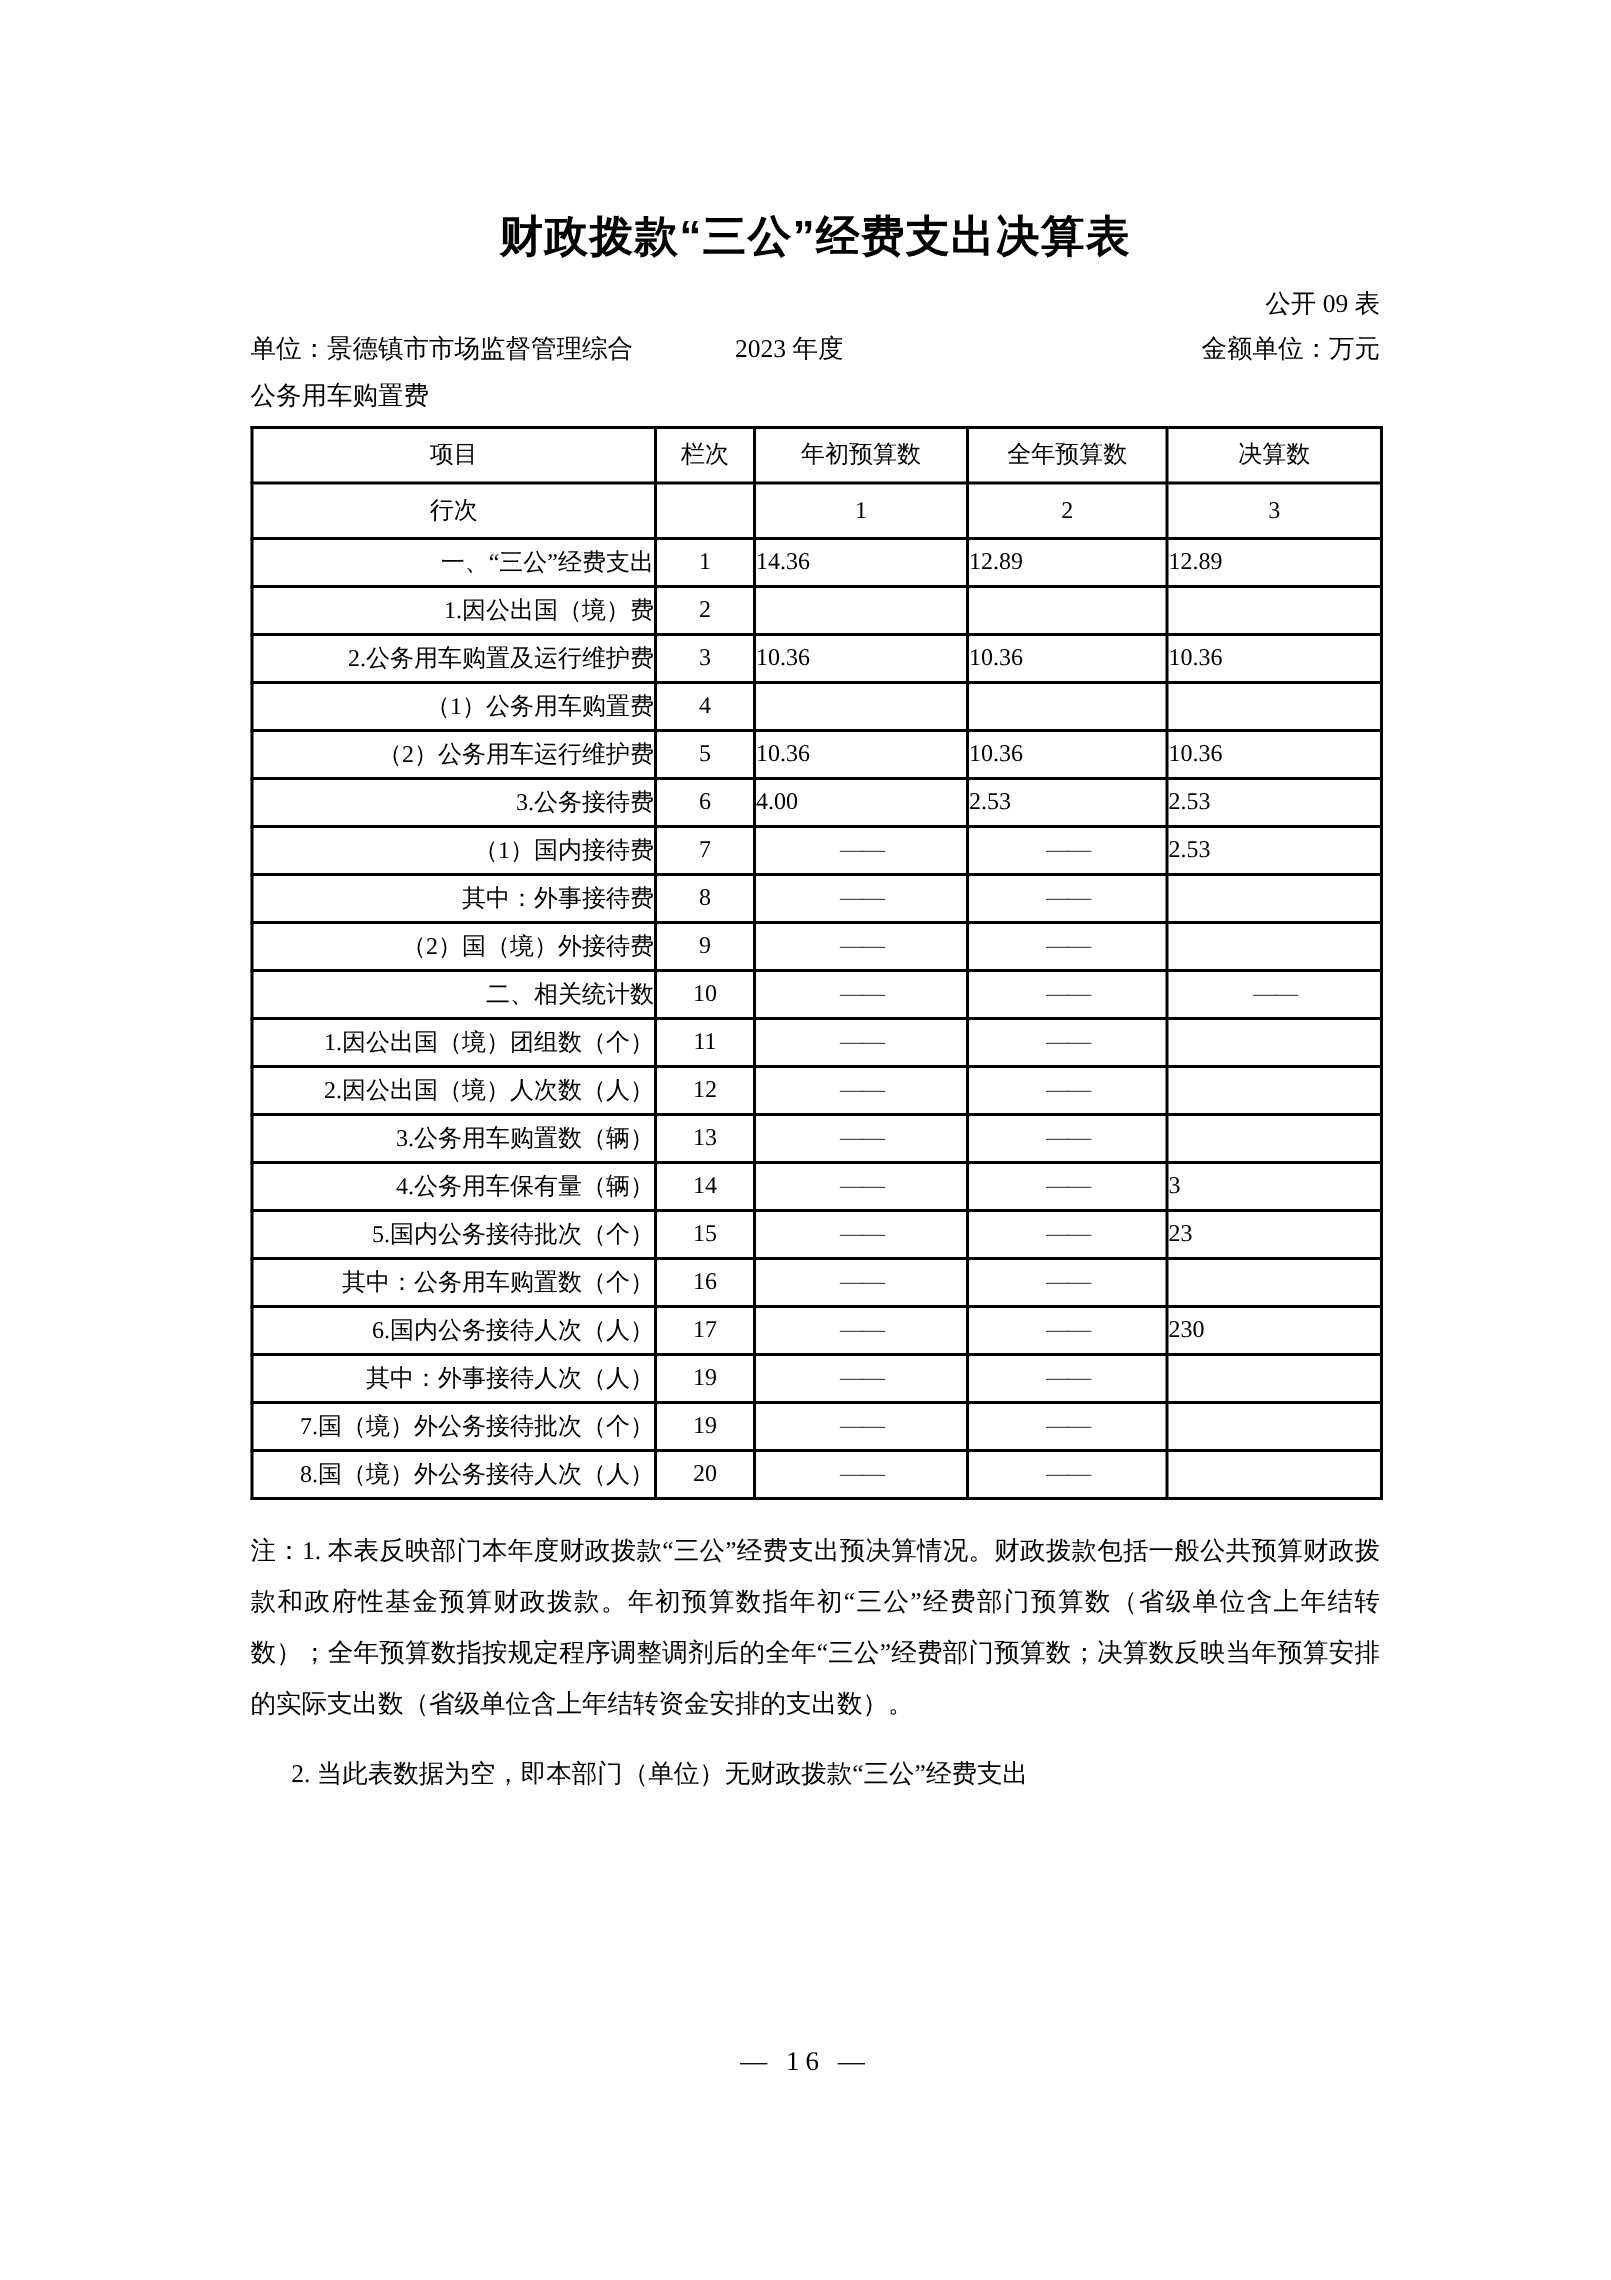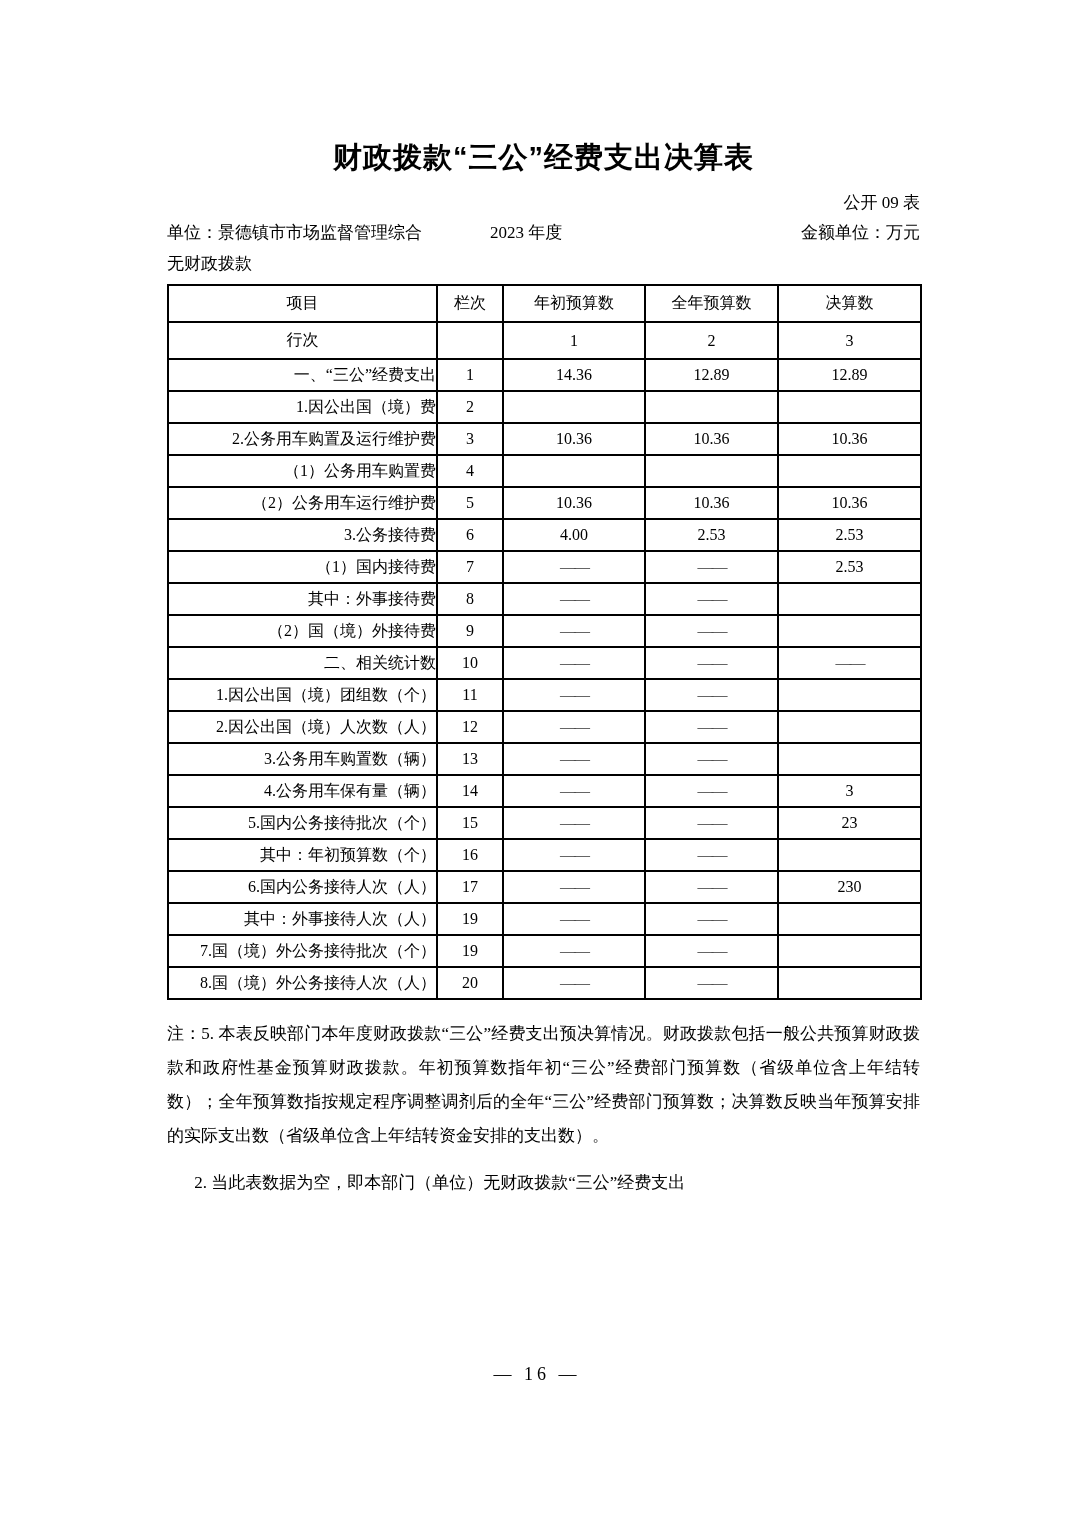--- a/index.html
+++ b/index.html
@@ -103,7 +103,7 @@
       <span class="year">2023 年度</span>
       <span class="amount">金额单位：万元</span>
     </div>
-    <div class="unit-2">无财政拨款</div>
+    <div class="unit-2">公务用车购置费</div>
 
     <table class="fin">
       <colgroup>

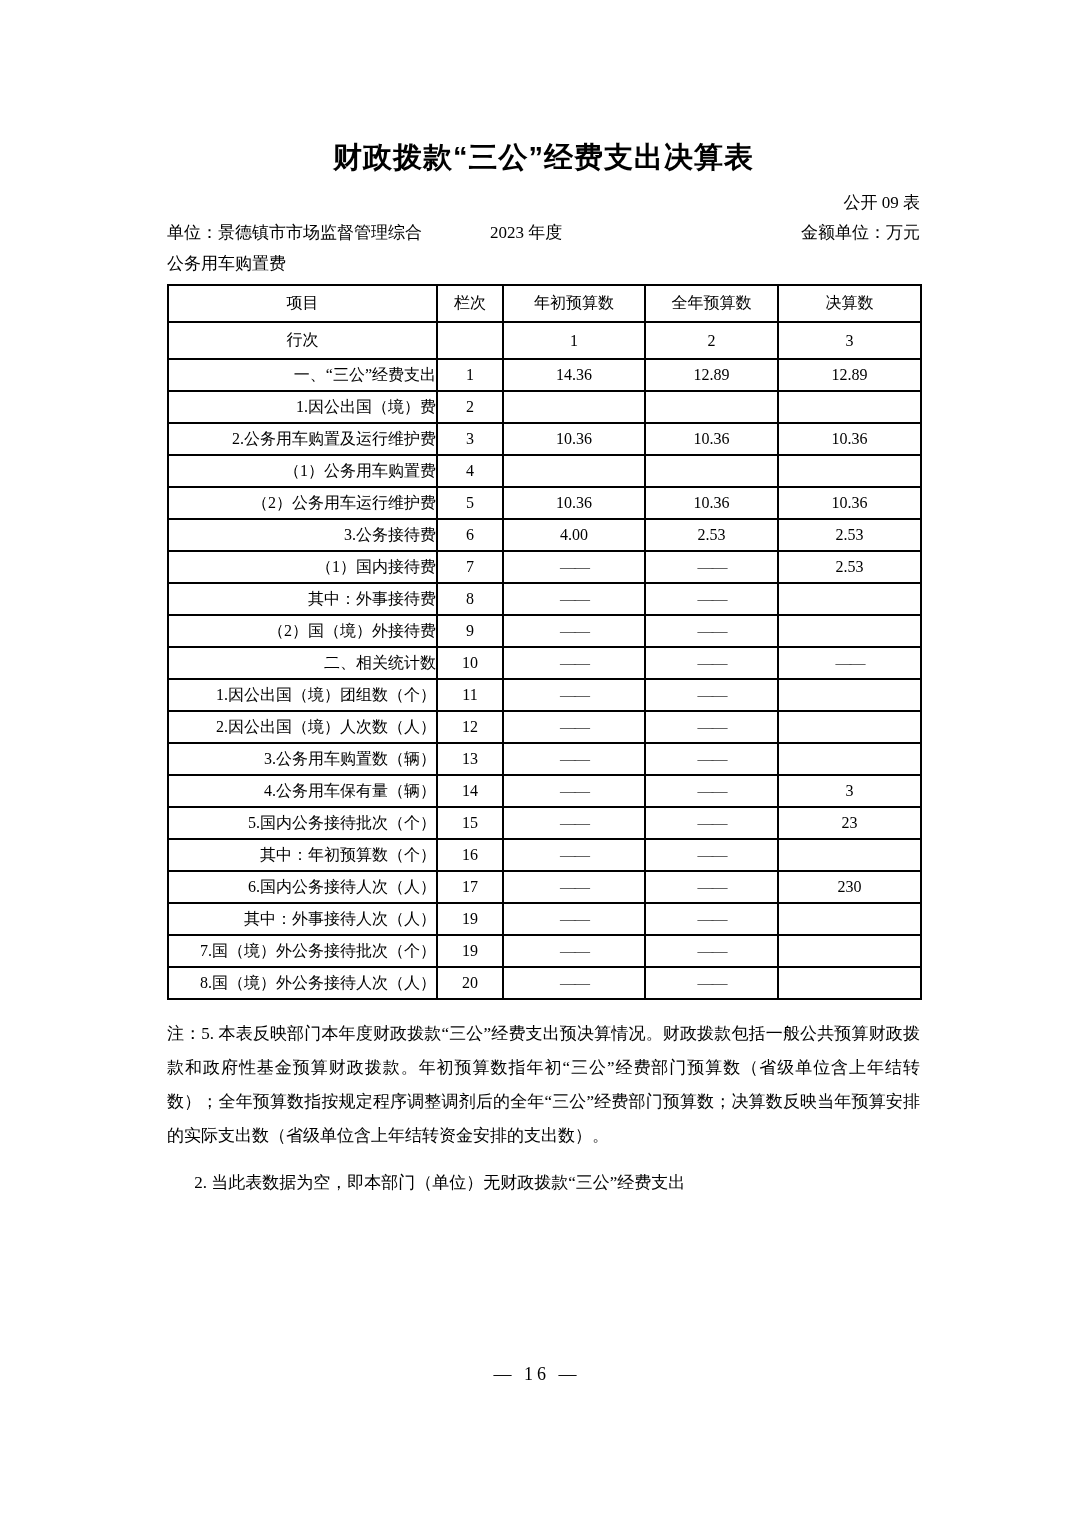--- a/index.html
+++ b/index.html
@@ -58,7 +58,7 @@
   table.fin thead th { height:37px; text-align:center; }
   td.item { text-align:right; }
   td.lane { text-align:center; }
-  td.num  { text-align:center; padding-right:9px; }
+  td.num  { text-align:left; padding-right:9px; }
   td.dash { text-align:center; color:#4a4a4a; letter-spacing:-2px; }
   td.blank { }
   .indent-0 { padding-left:5px; }

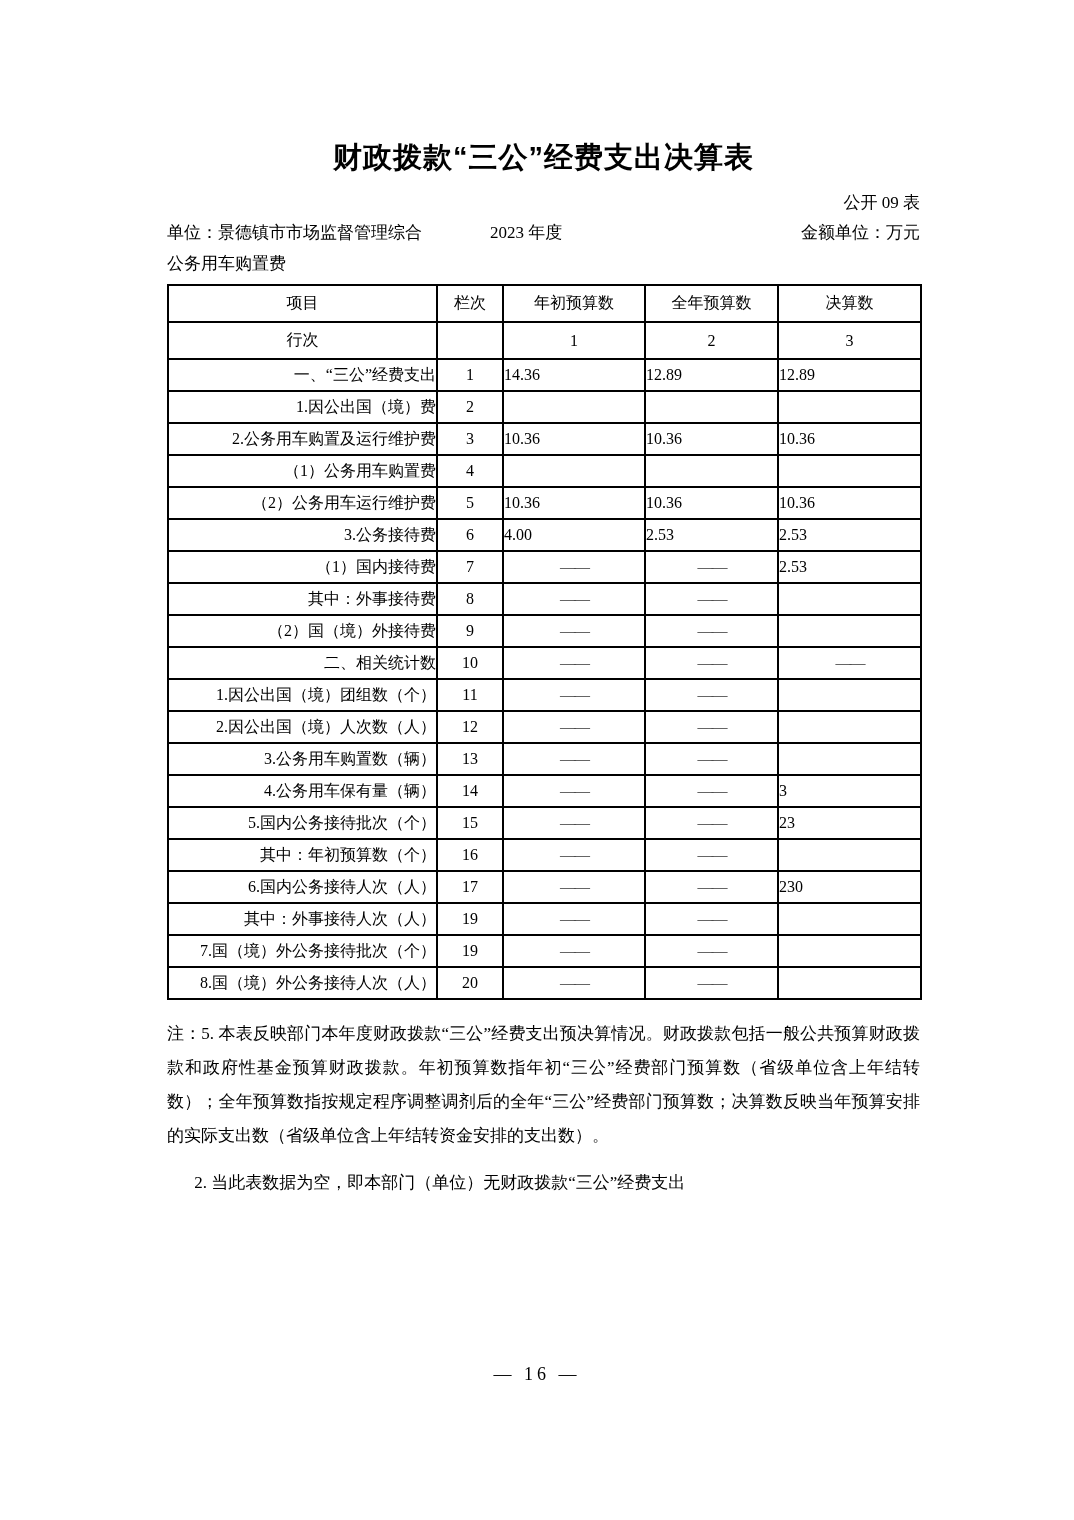--- a/index.html
+++ b/index.html
@@ -236,7 +236,7 @@
             <td class="num">23</td>
           </tr>
           <tr>
-            <td class="item indent-3">其中：年初预算数（个）</td>
+            <td class="item indent-3">其中：公务用车购置数（个）</td>
             <td class="lane">16</td>
             <td class="dash">——</td>
             <td class="dash">——</td>

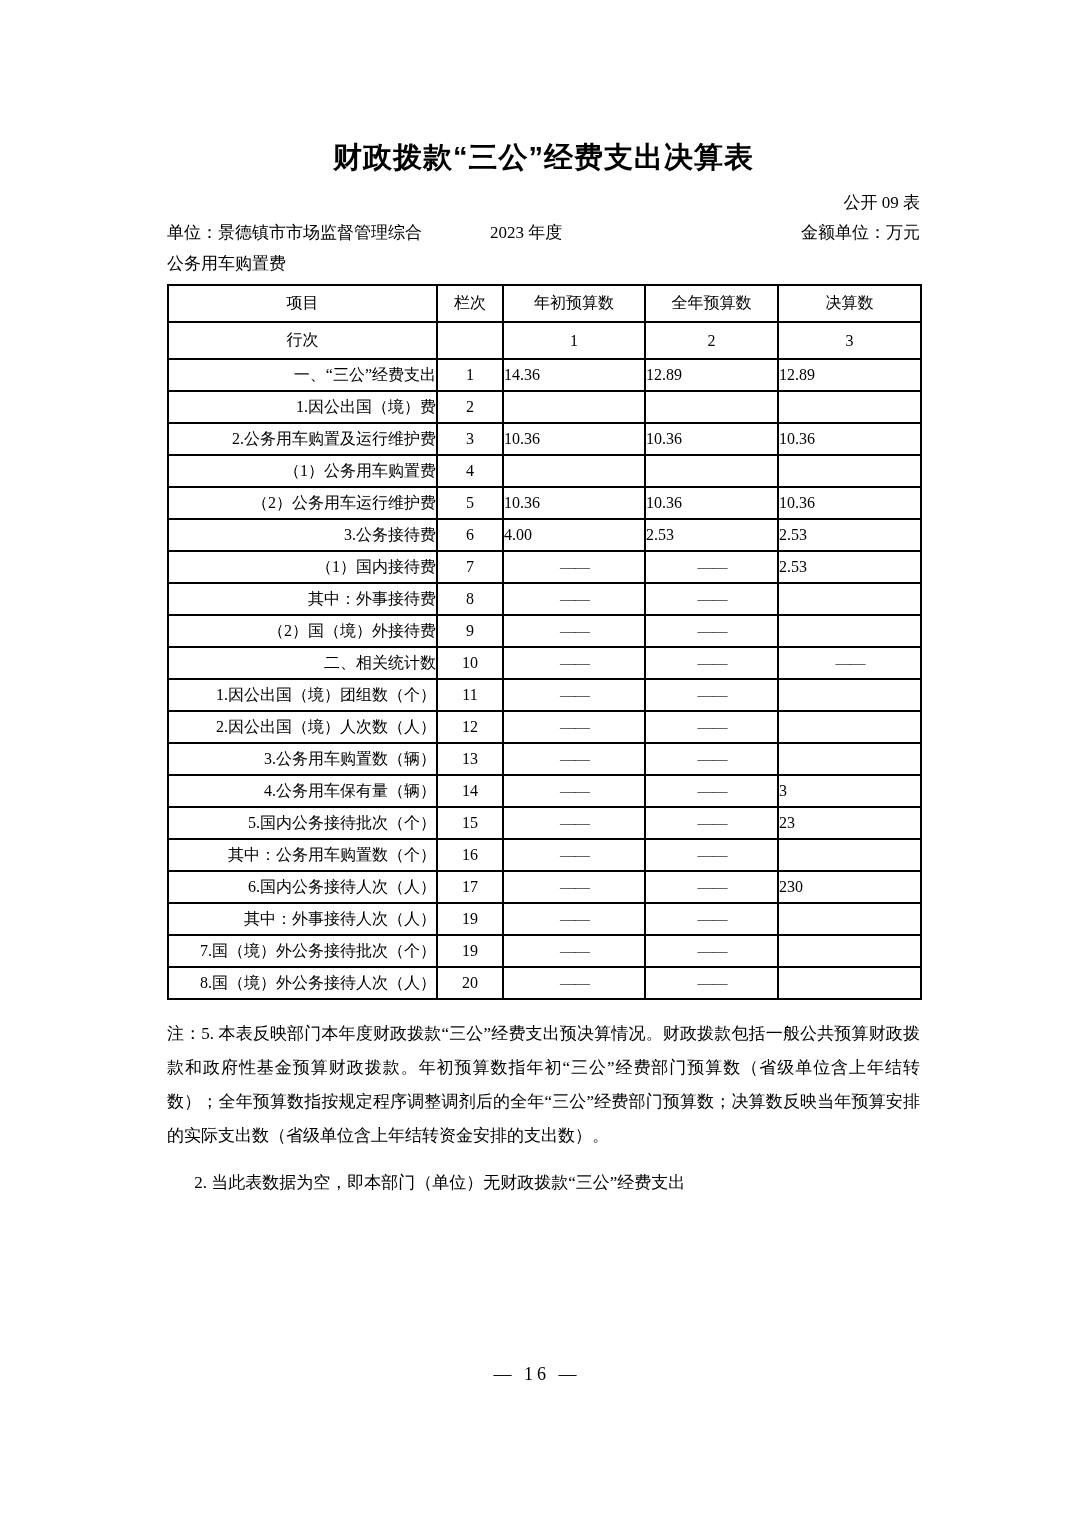--- a/index.html
+++ b/index.html
@@ -273,7 +273,7 @@
         </tbody>
     </table>
 
-    <p class="note-1">注：5. 本表反映部门本年度财政拨款“三公”经费支出预决算情况。财政拨款包括一般公共预算财政拨款和政府性基金预算财政拨款。年初预算数指年初“三公”经费部门预算数（省级单位含上年结转数）；全年预算数指按规定程序调整调剂后的全年“三公”经费部门预算数；决算数反映当年预算安排的实际支出数（省级单位含上年结转资金安排的支出数）。</p>
+    <p class="note-1">注：1. 本表反映部门本年度财政拨款“三公”经费支出预决算情况。财政拨款包括一般公共预算财政拨款和政府性基金预算财政拨款。年初预算数指年初“三公”经费部门预算数（省级单位含上年结转数）；全年预算数指按规定程序调整调剂后的全年“三公”经费部门预算数；决算数反映当年预算安排的实际支出数（省级单位含上年结转资金安排的支出数）。</p>
     <p class="note-2">2. 当此表数据为空，即本部门（单位）无财政拨款“三公”经费支出</p>
 
   </div>

